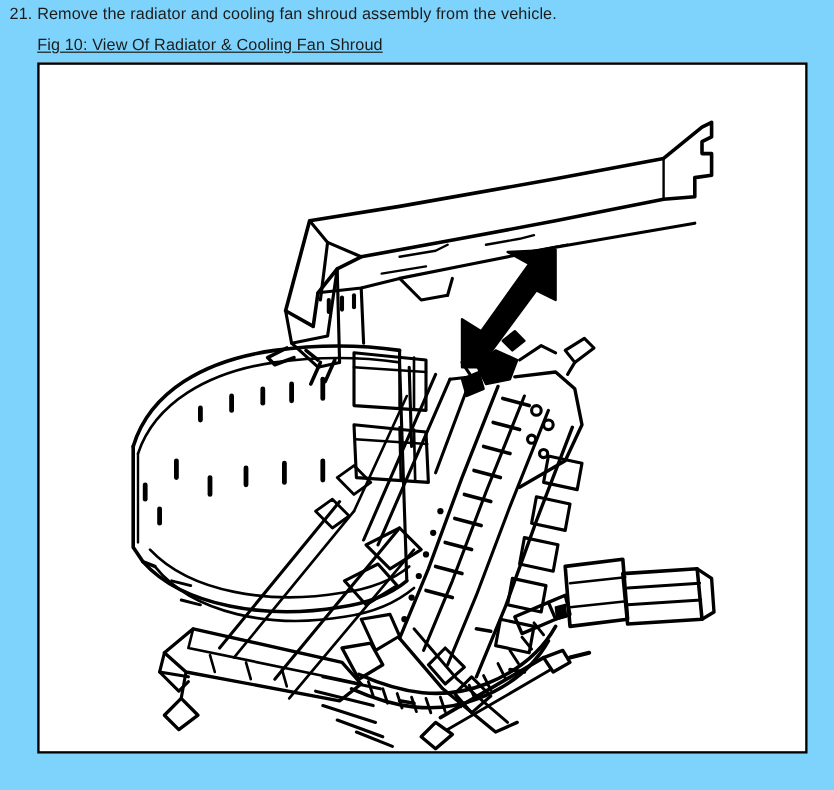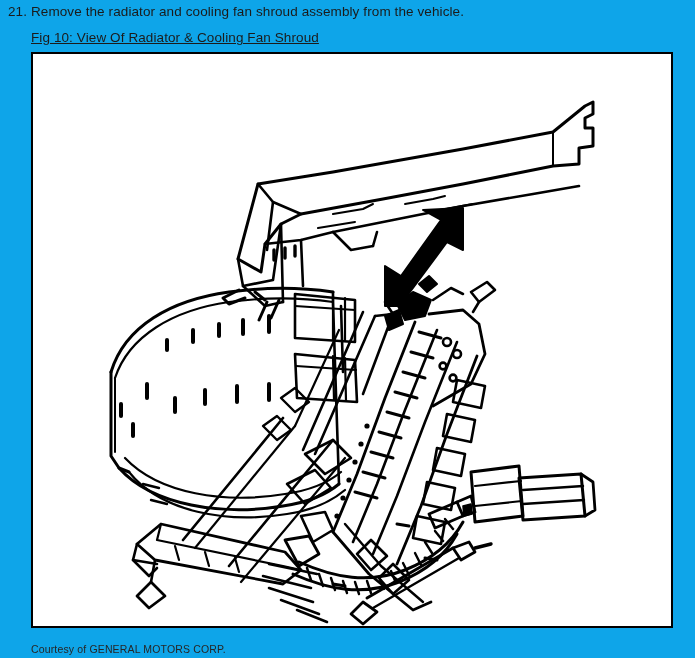--- a/index.html
+++ b/index.html
@@ -20,7 +20,7 @@
     position: relative;
     width: 695px;
     height: 658px;
-    background: #0ea5e9;
+    background: #7dd3fc;
   }
   .step-line {
     position: absolute;

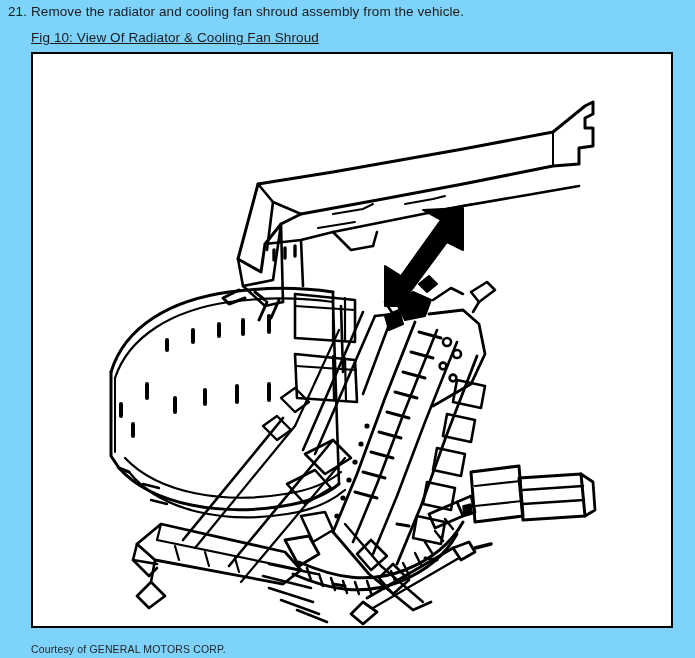--- a/index.html
+++ b/index.html
@@ -312,7 +312,6 @@
     </svg>
   </div>
 
-  <div class="courtesy">Courtesy of GENERAL MOTORS CORP.</div>
 
 </div>
 

